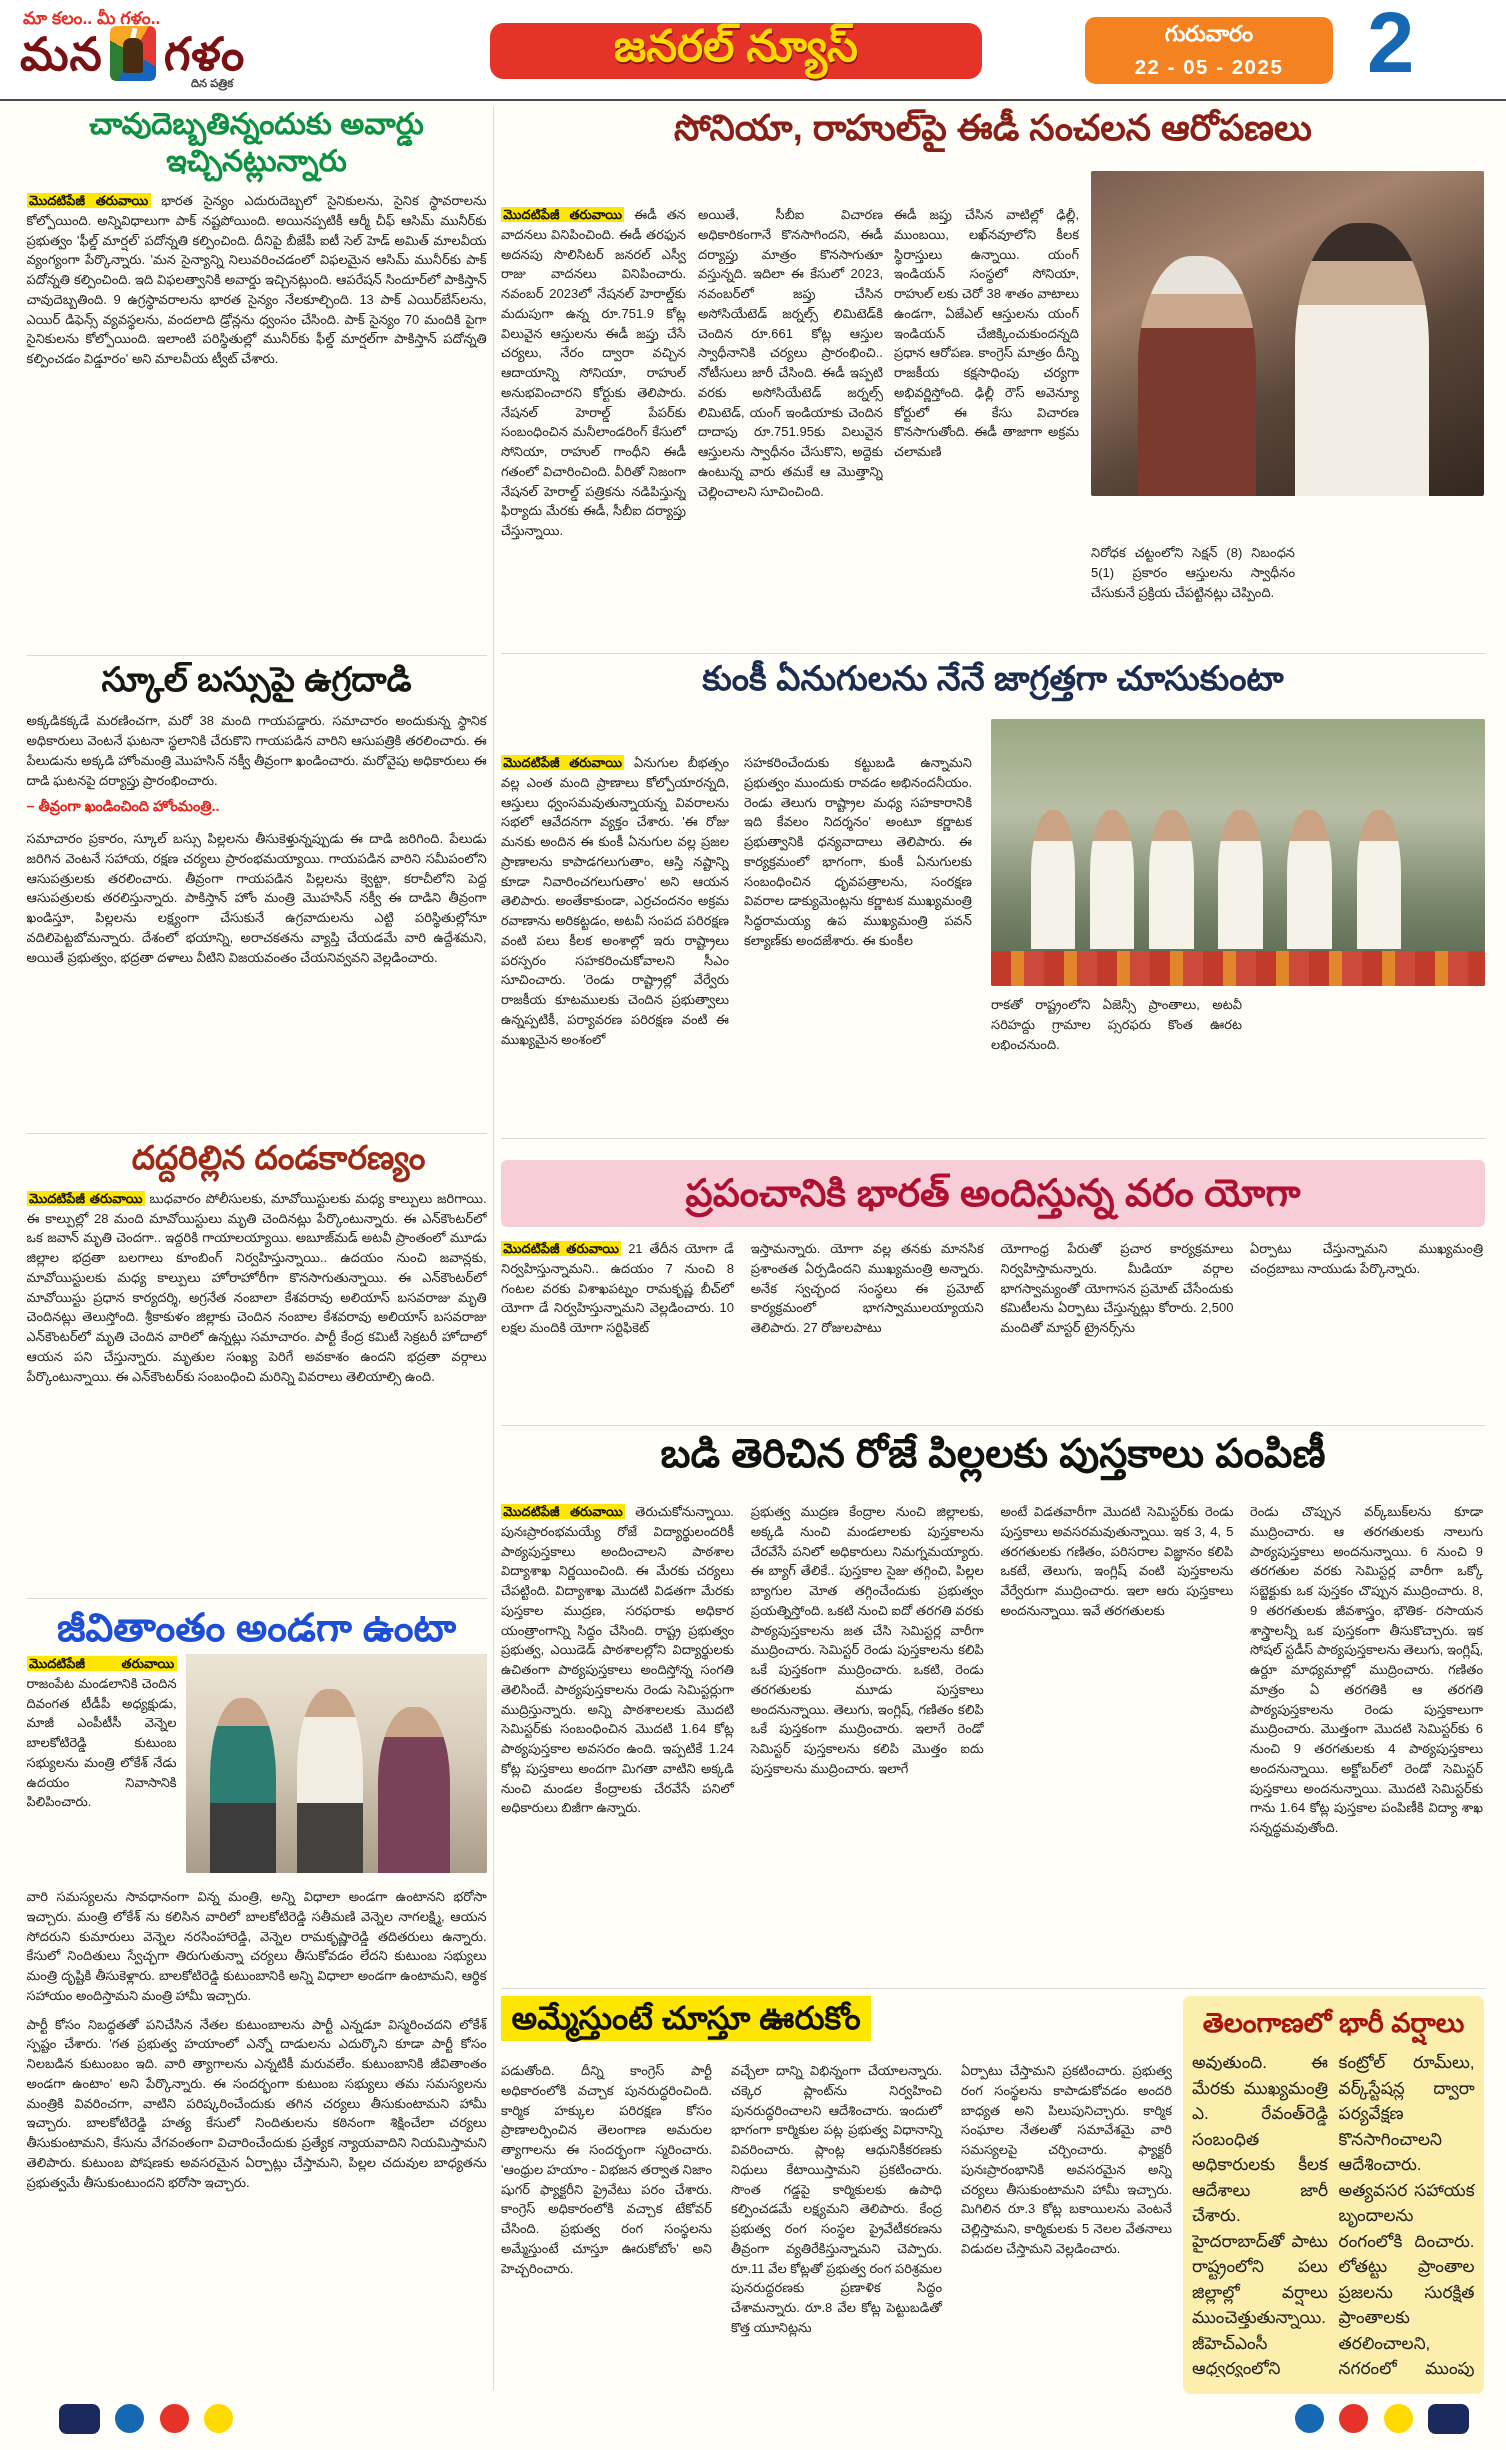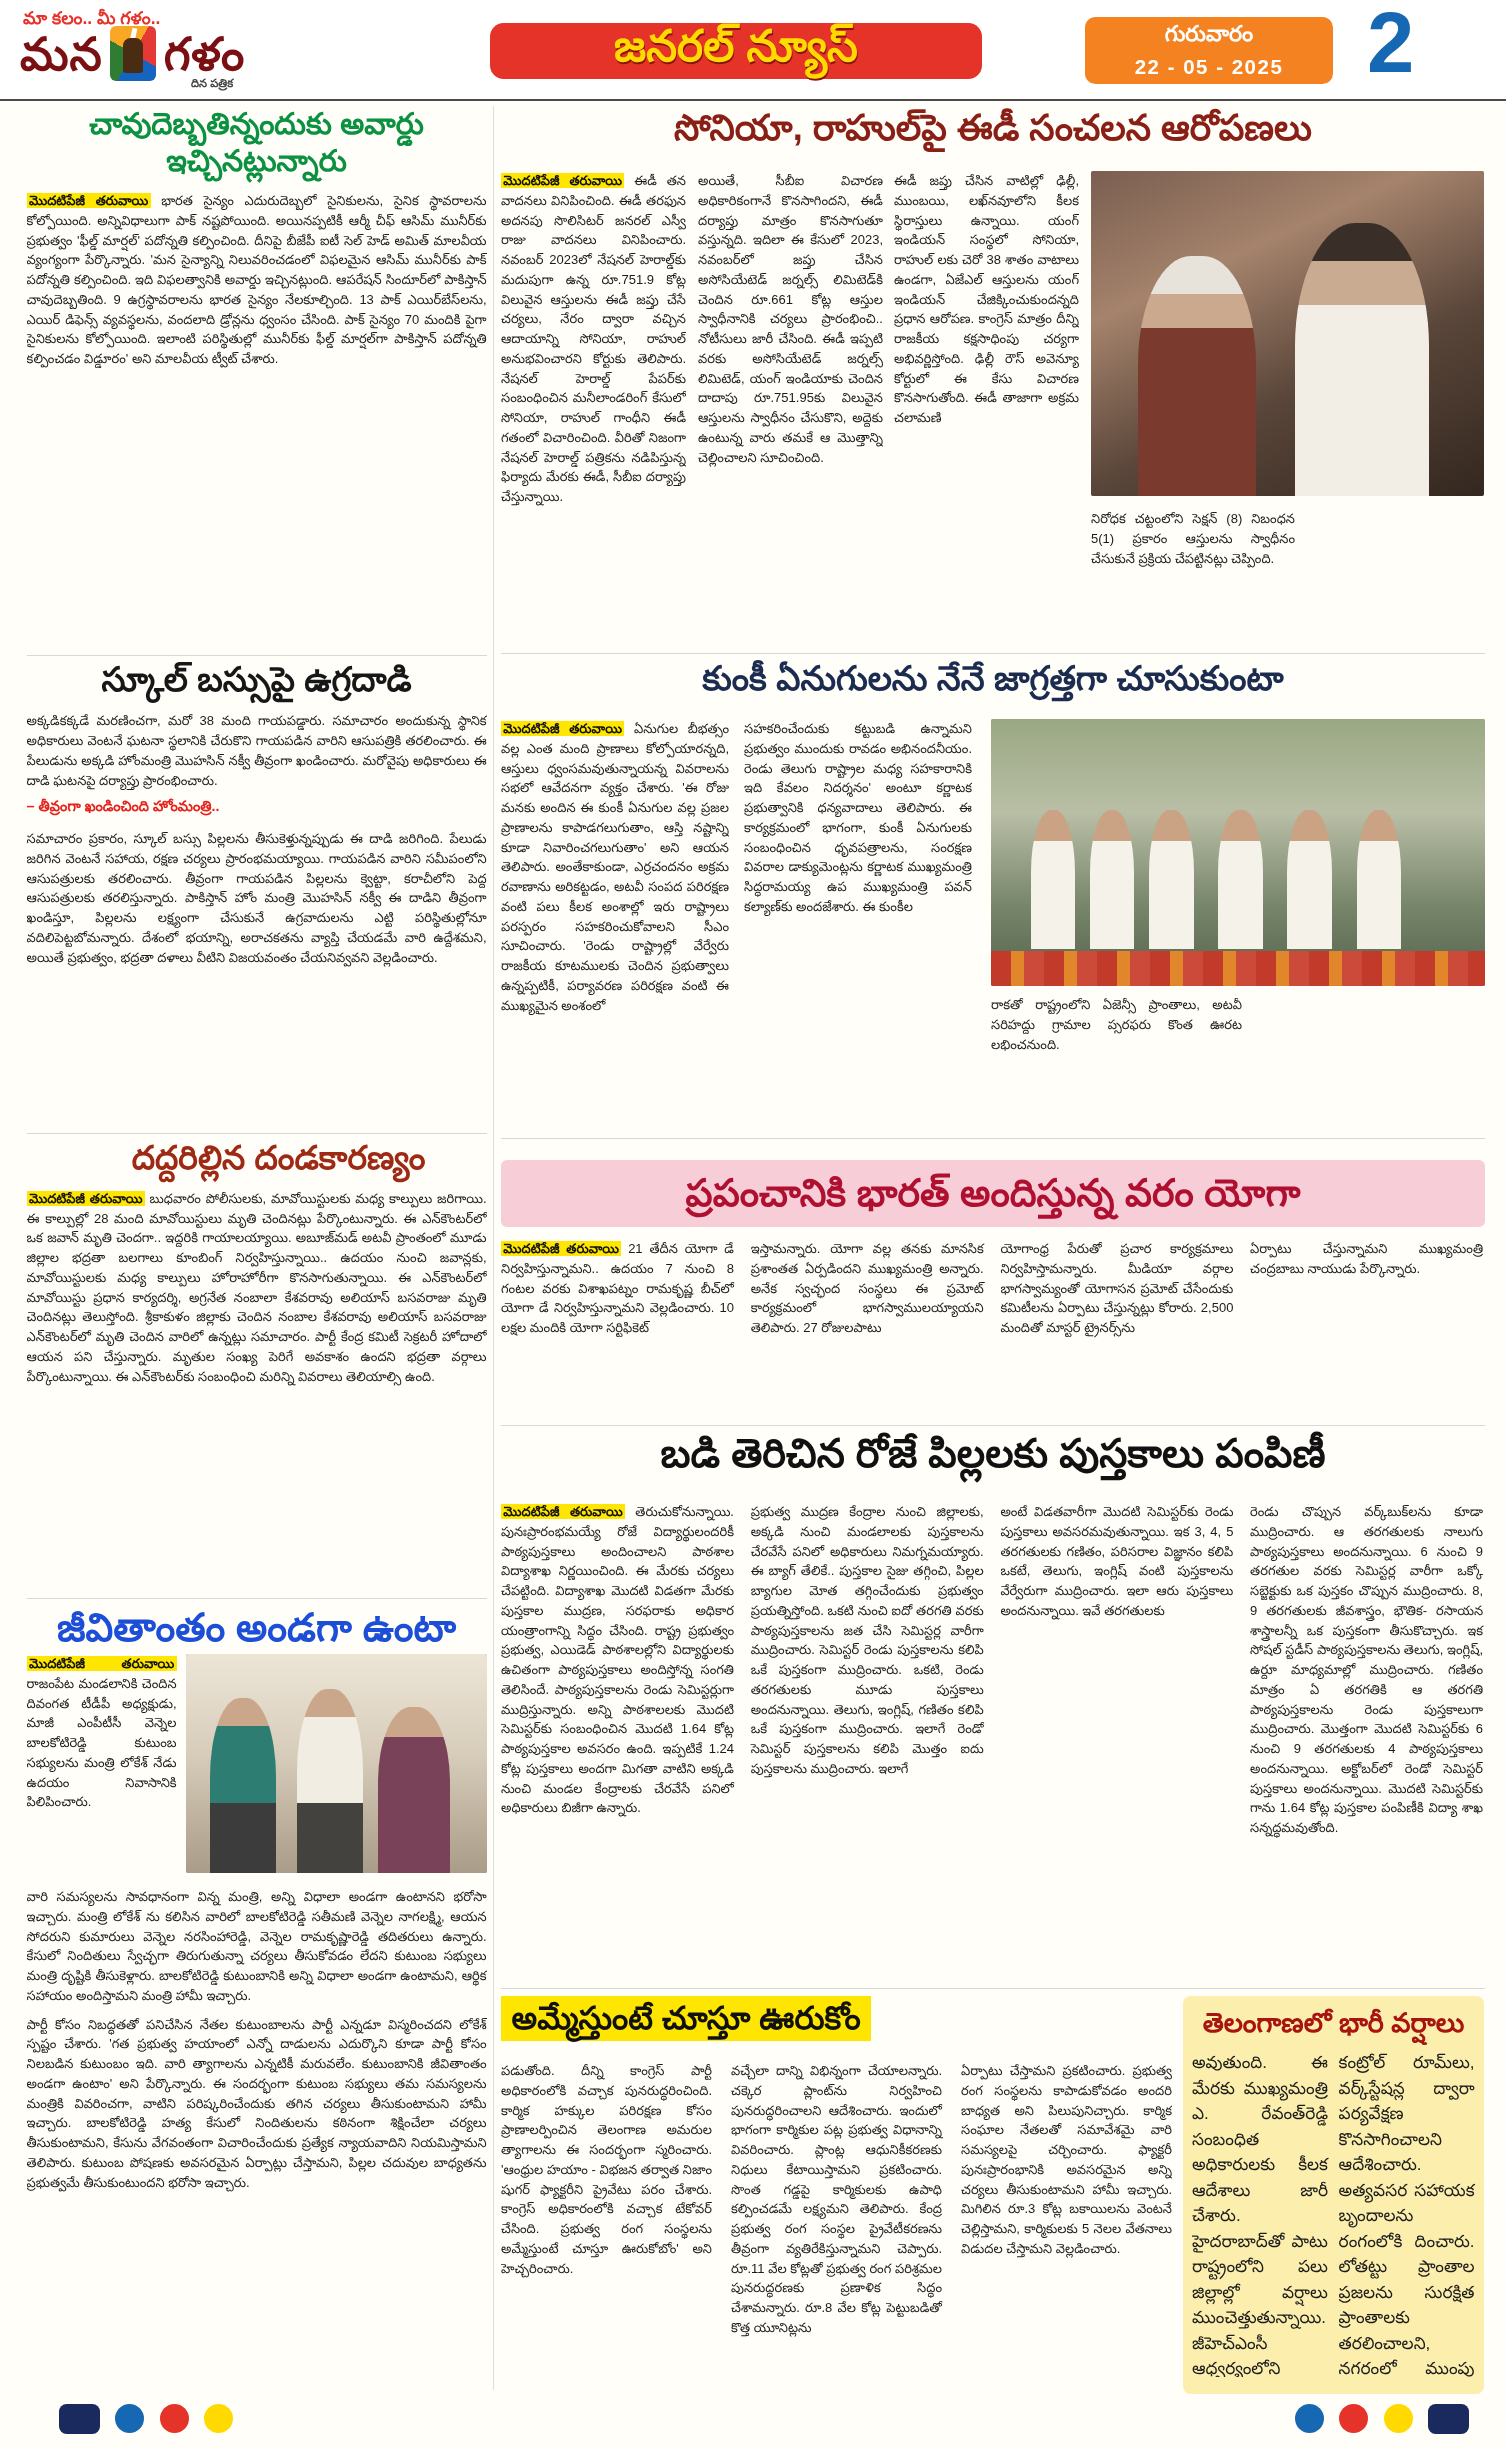--- a/index.html
+++ b/index.html
@@ -33,7 +33,7 @@
 .body-text{font-size:13px;line-height:1.52;color:#1b1b1b;text-align:justify;}
 .dateline{background:#ffe600;font-weight:bold;padding:0 2.3px;color:#111;}
 .subhead{color:#e5231b;font-weight:bold;font-size:14.4px;margin:7.6px 0 4.6px;}
-.col{position:absolute;overflow:hidden;}
+.col{position:absolute;overflow:hidden;margin-top:34px;}
 .photo{position:absolute;border-radius:2.3px;overflow:hidden;background:#888;}
 .ph-bg{position:absolute;inset:0;}
 .fig{position:absolute;bottom:0;border-radius:45% 45% 0 0;}

